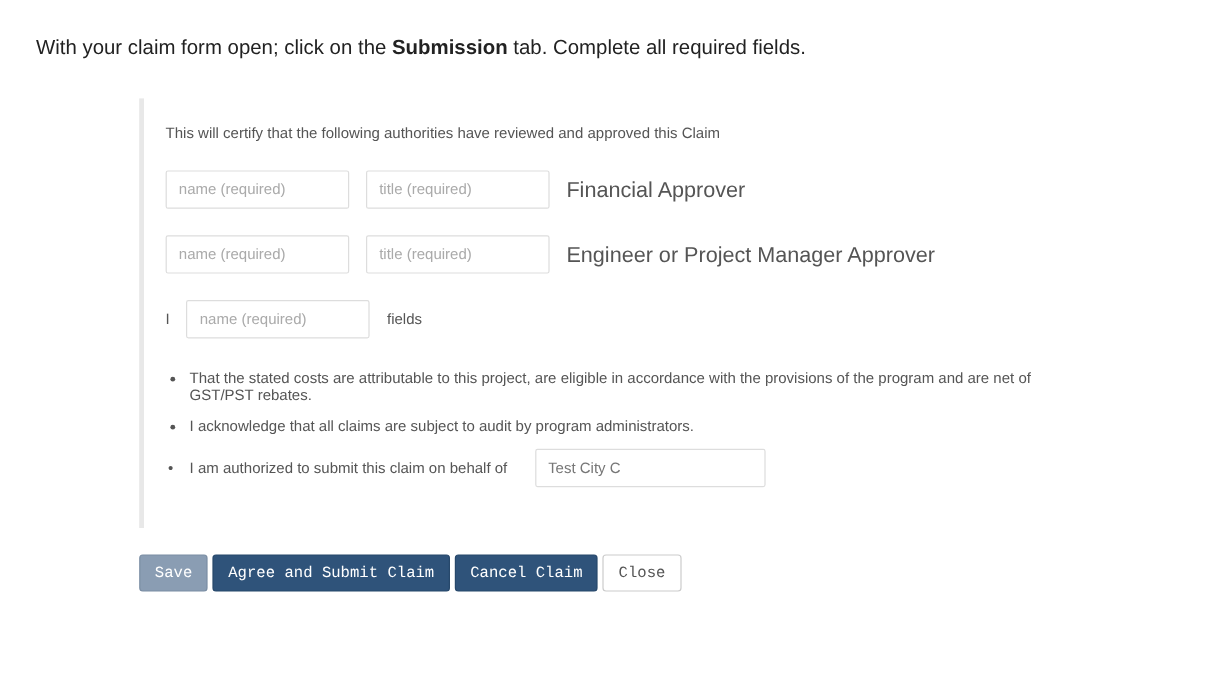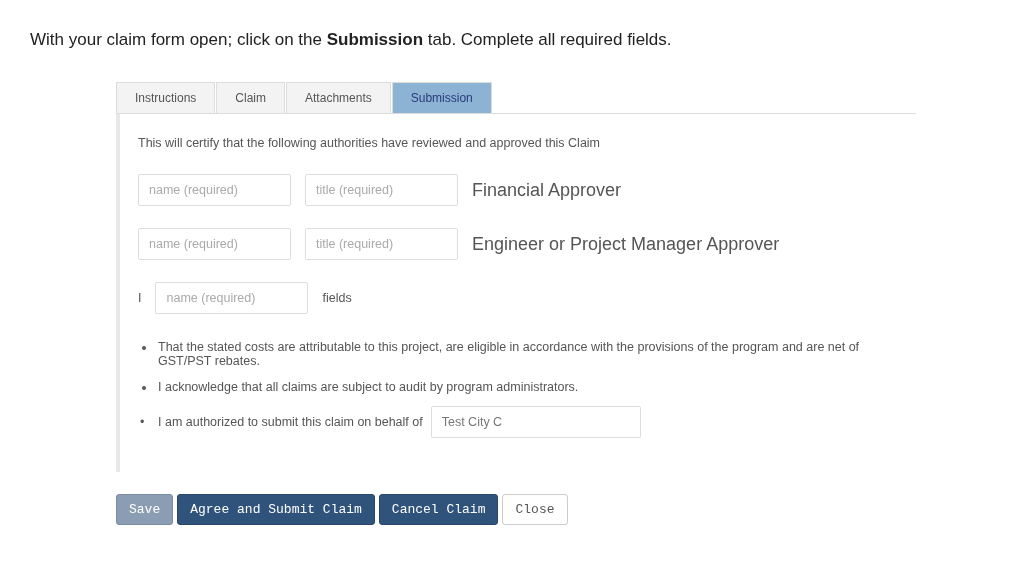--- a/index.html
+++ b/index.html
@@ -144,12 +144,6 @@
 </div>
 
 <div class="panel">
-  <div class="tabs">
-    <div class="tab">Instructions</div>
-    <div class="tab">Claim</div>
-    <div class="tab">Attachments</div>
-    <div class="tab active">Submission</div>
-  </div>
 
   <div class="content">
     <div class="section-header">This will certify that the following authorities have reviewed and approved this Claim</div>

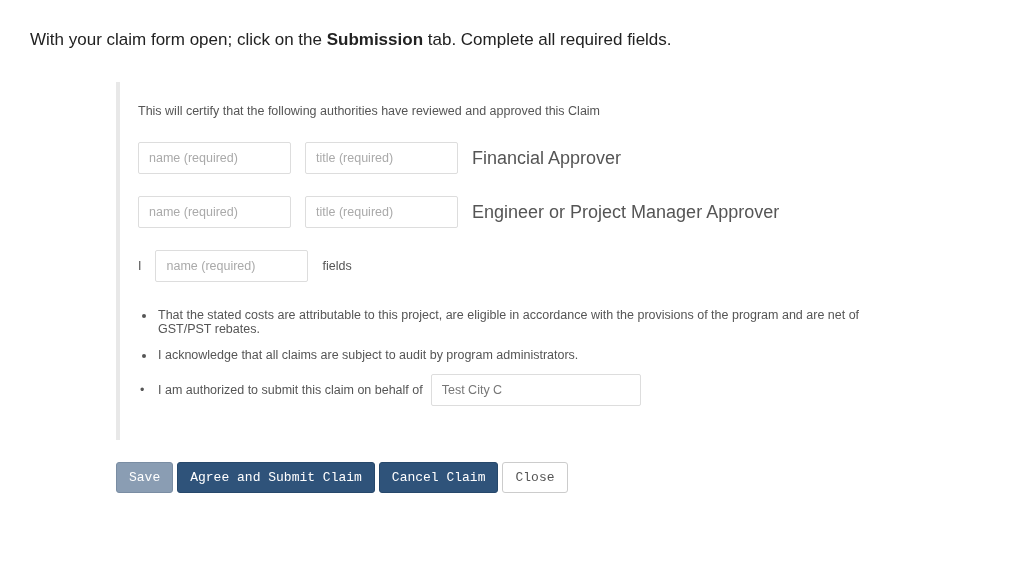--- a/index.html
+++ b/index.html
@@ -88,7 +88,7 @@
   .bullets li.with-input {
     display: flex;
     align-items: center;
-    gap: 8px;
+    gap: 23px;
     list-style: none;
     position: relative;
   }

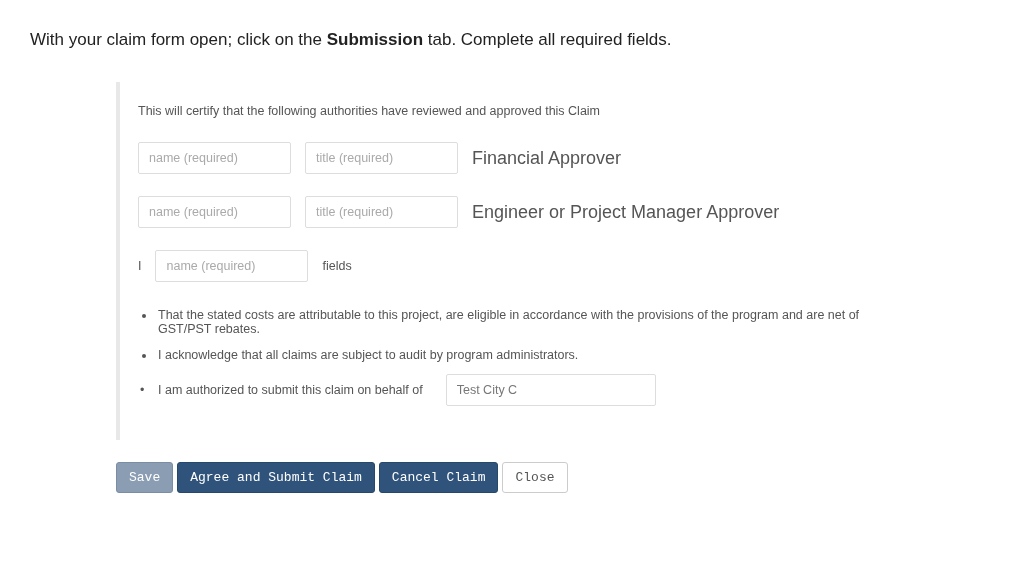--- a/index.html
+++ b/index.html
@@ -103,7 +103,7 @@
     padding: 8px 10px;
     font-size: 12.5px;
     color: #777;
-    width: 210px;
+    width: 192px;
     border-radius: 2px;
   }
   .button-bar {

